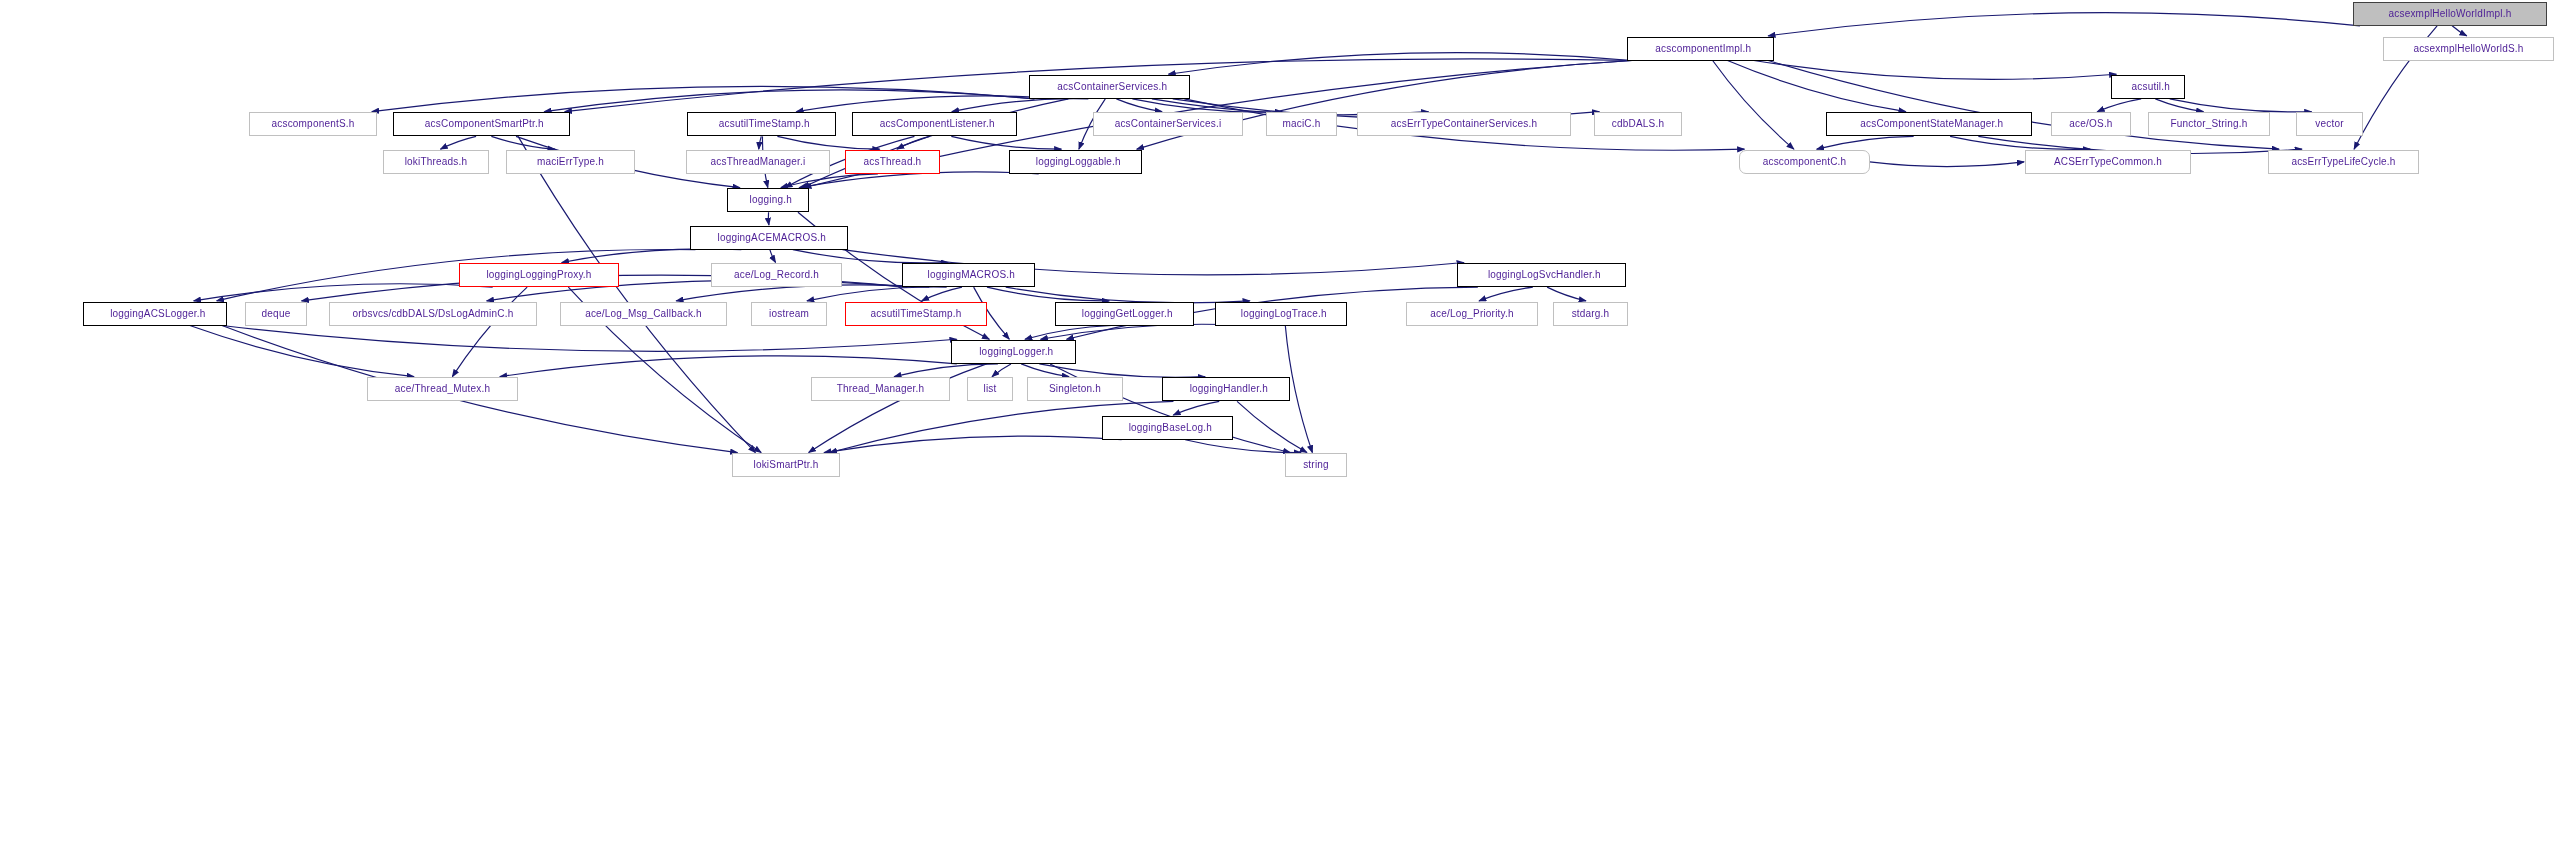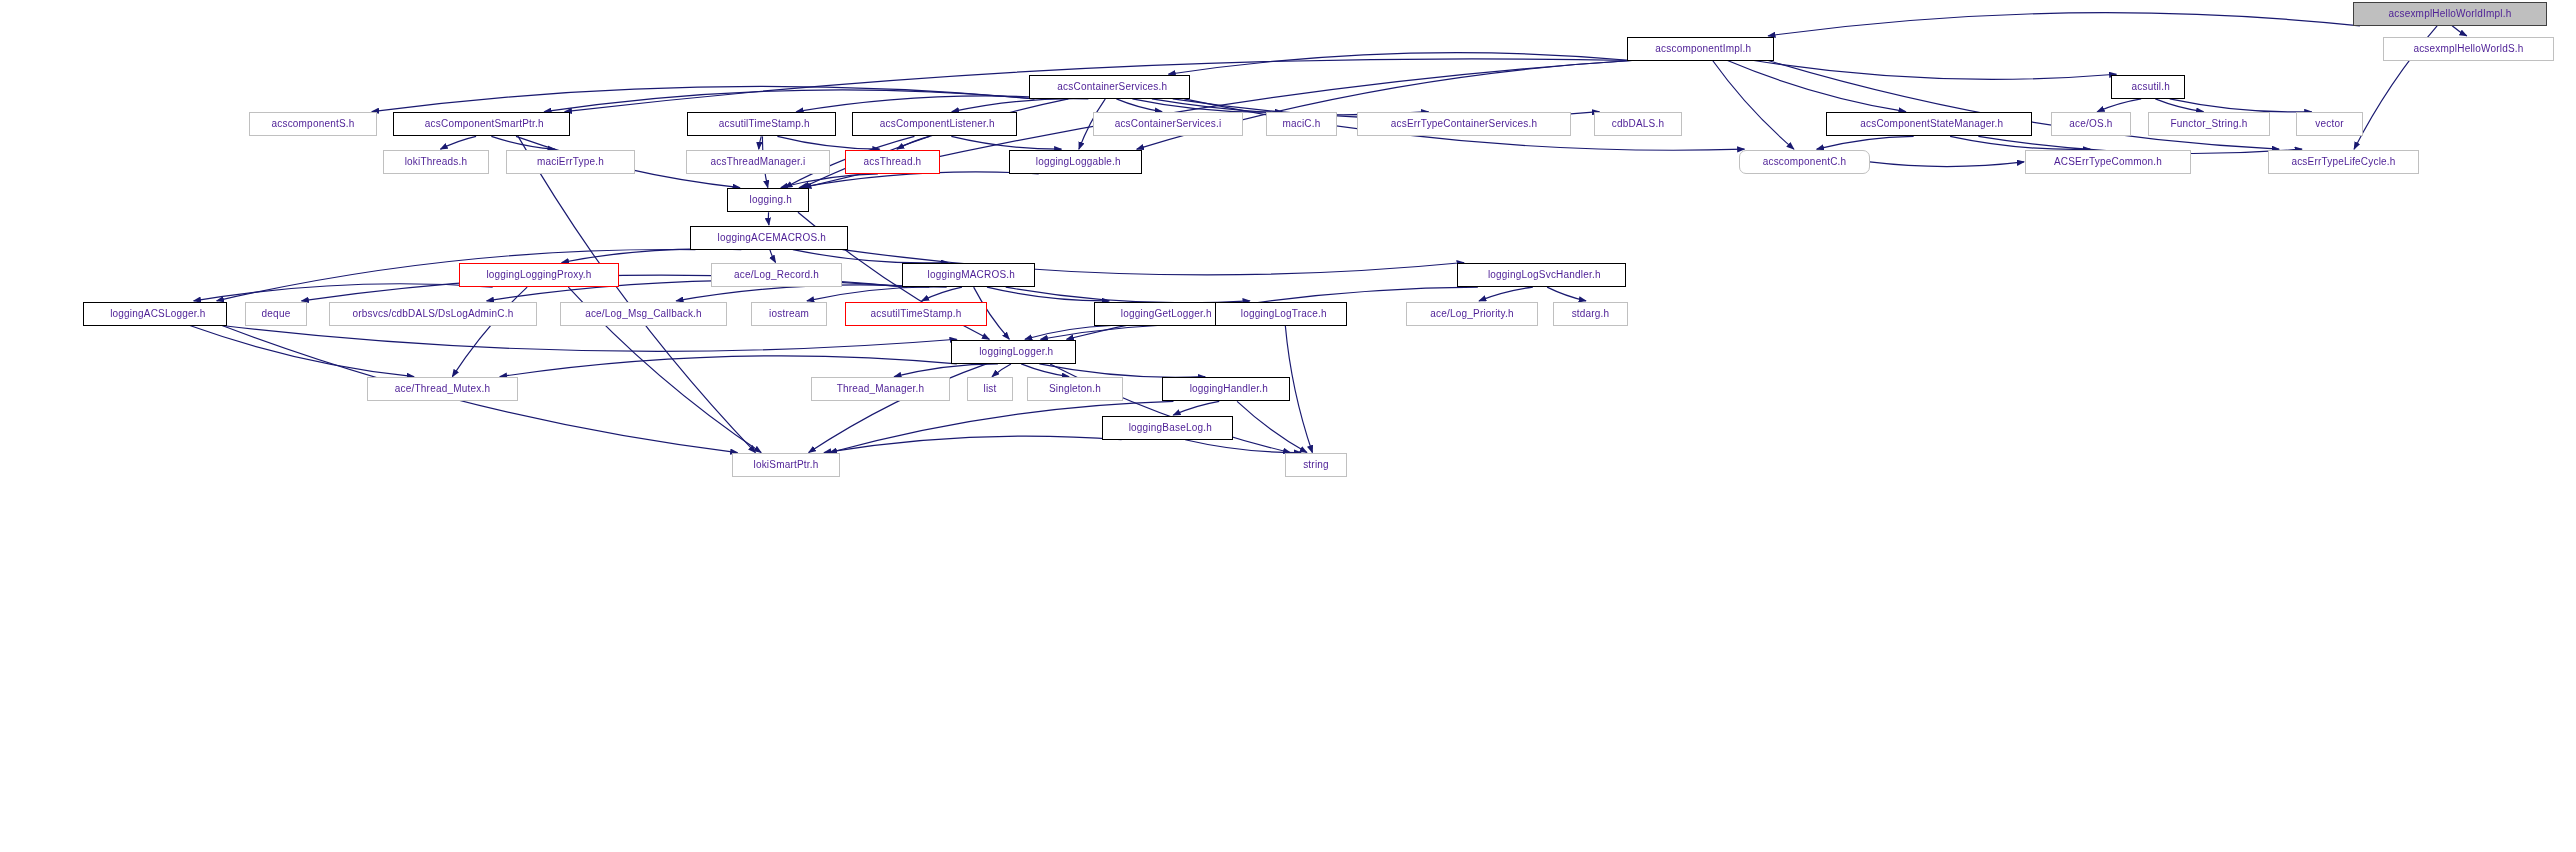--- a/index.html
+++ b/index.html
@@ -160,7 +160,7 @@
       <div class="node" style="left: 560px; top: 302px; width: 167px;">ace/Log_Msg_Callback.h</div>
       <div class="node" style="left: 751px; top: 302px; width: 76px;">iostream</div>
       <div class="node red" style="left: 845px; top: 302px; width: 142px;">acsutilTimeStamp.h</div>
-      <div class="node bold" style="left: 1094px; top: 302px; width: 139px;">loggingGetLogger.h</div>
+      <div class="node bold" style="left: 1055px; top: 302px; width: 139px;">loggingGetLogger.h</div>
       <div class="node bold" style="left: 1215px; top: 302px; width: 132px;">loggingLogTrace.h</div>
       <div class="node" style="left: 1406px; top: 302px; width: 132px;">ace/Log_Priority.h</div>
       <div class="node" style="left: 1553px; top: 302px; width: 75px;">stdarg.h</div>

